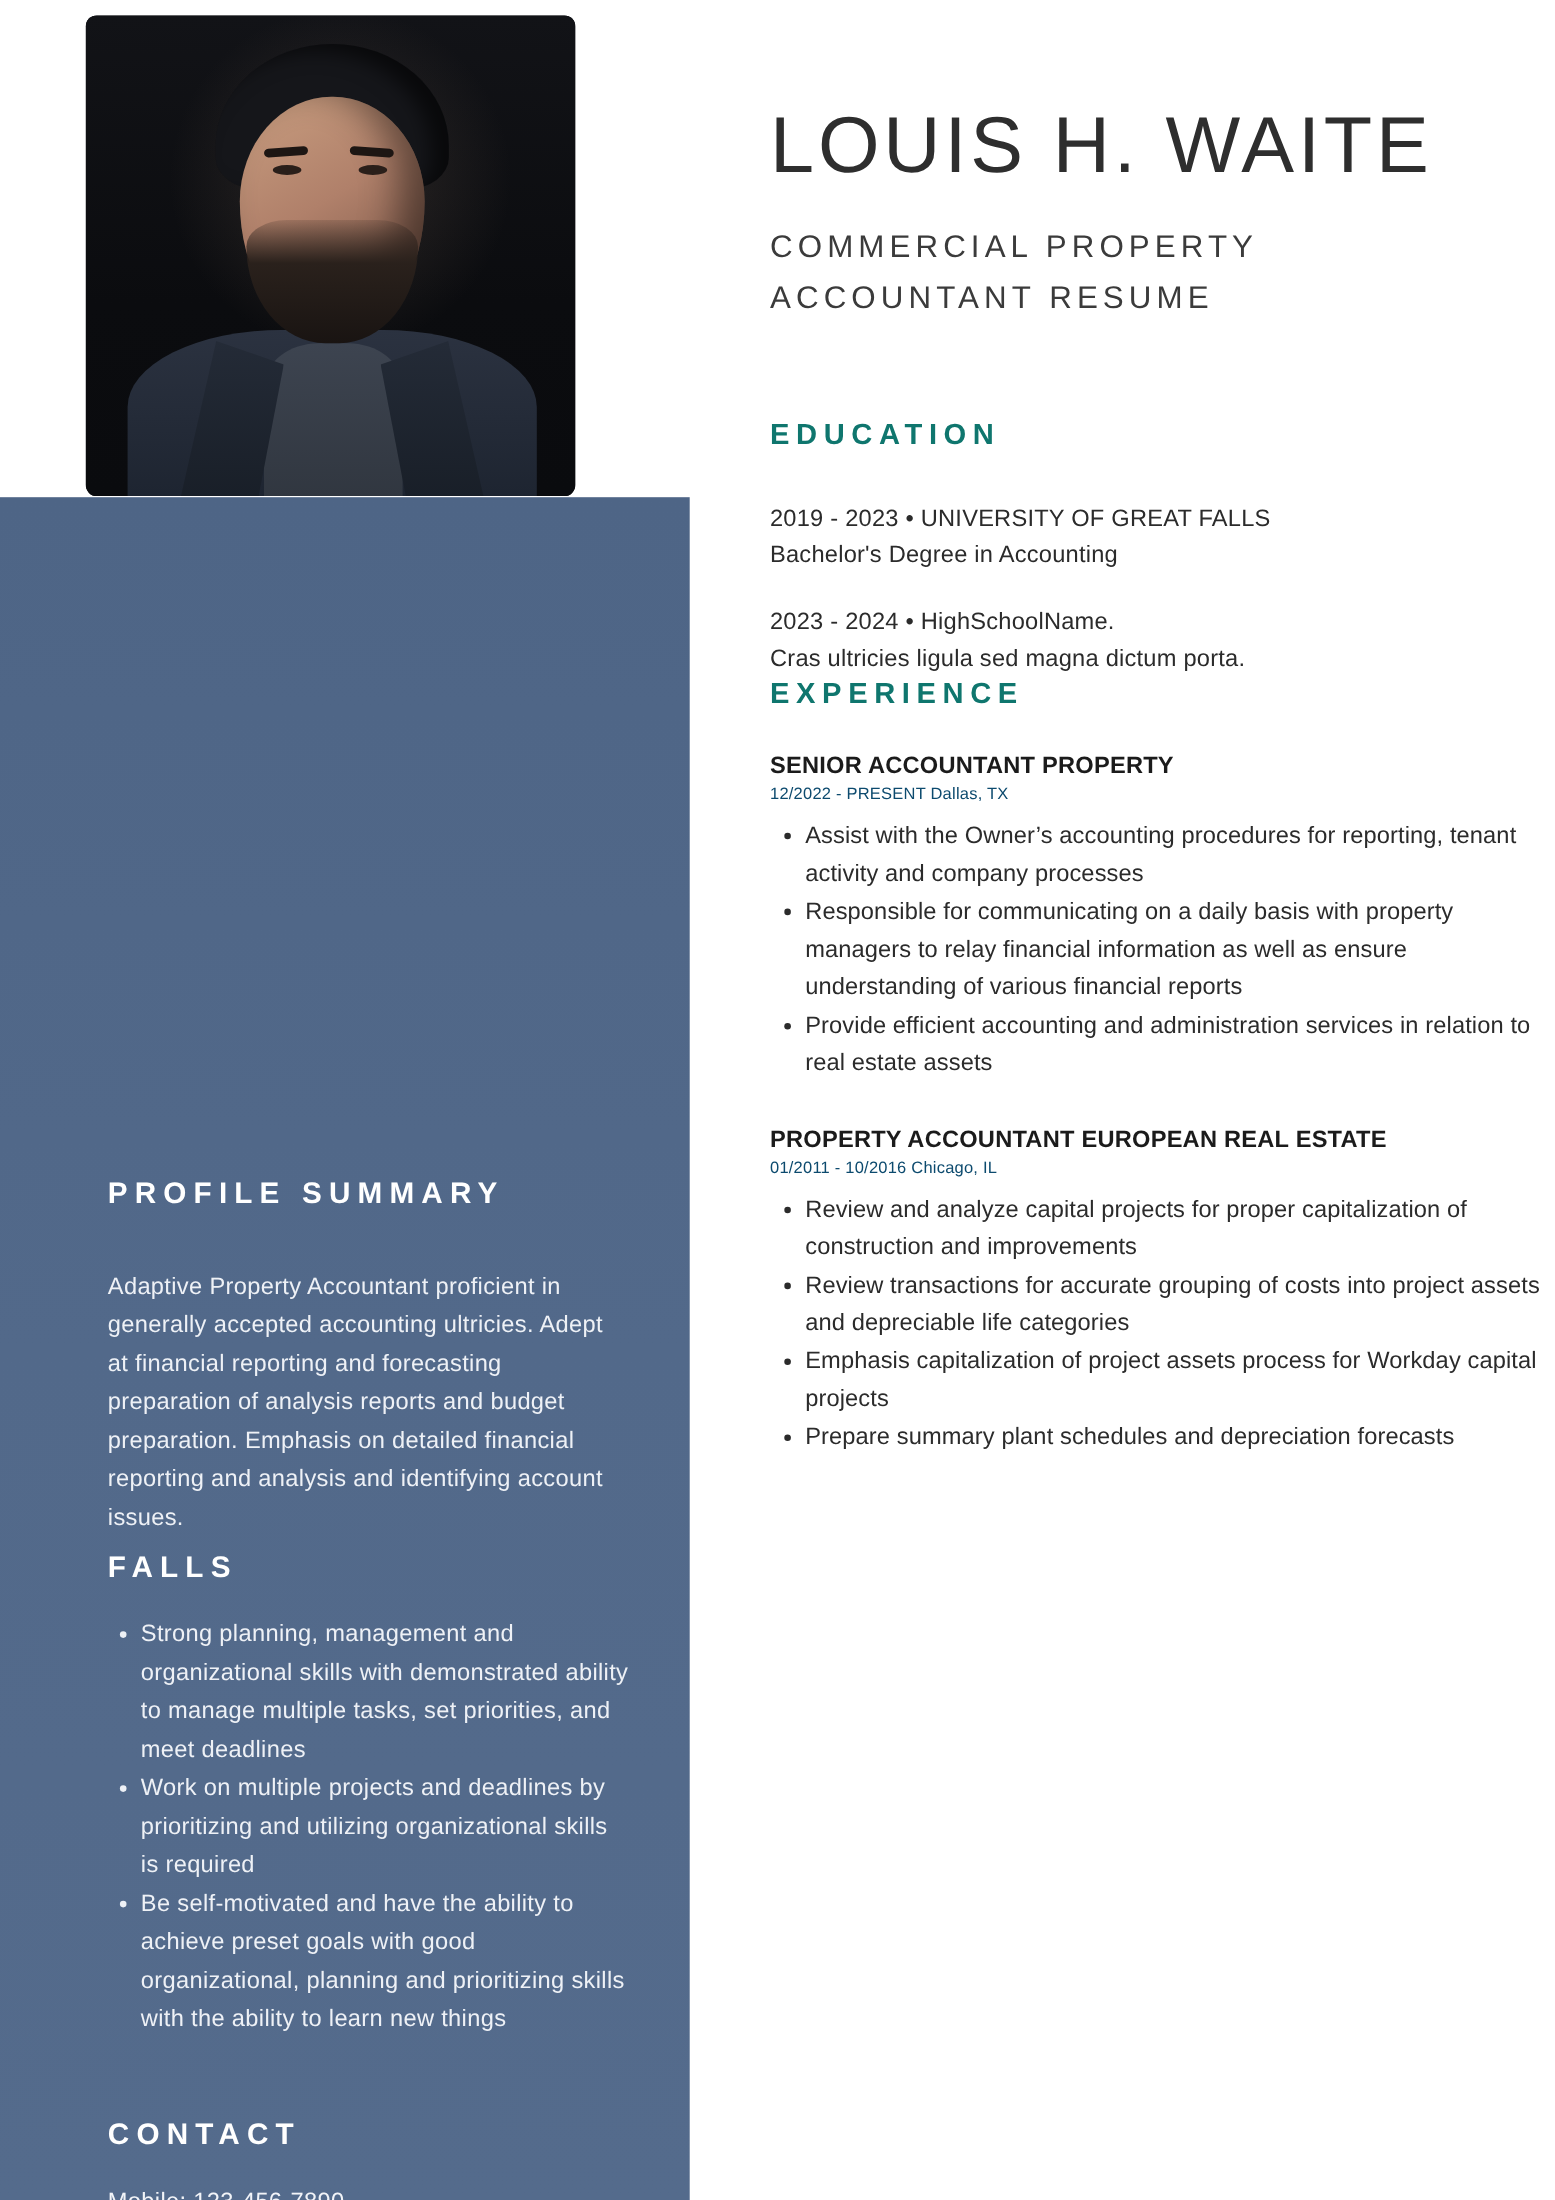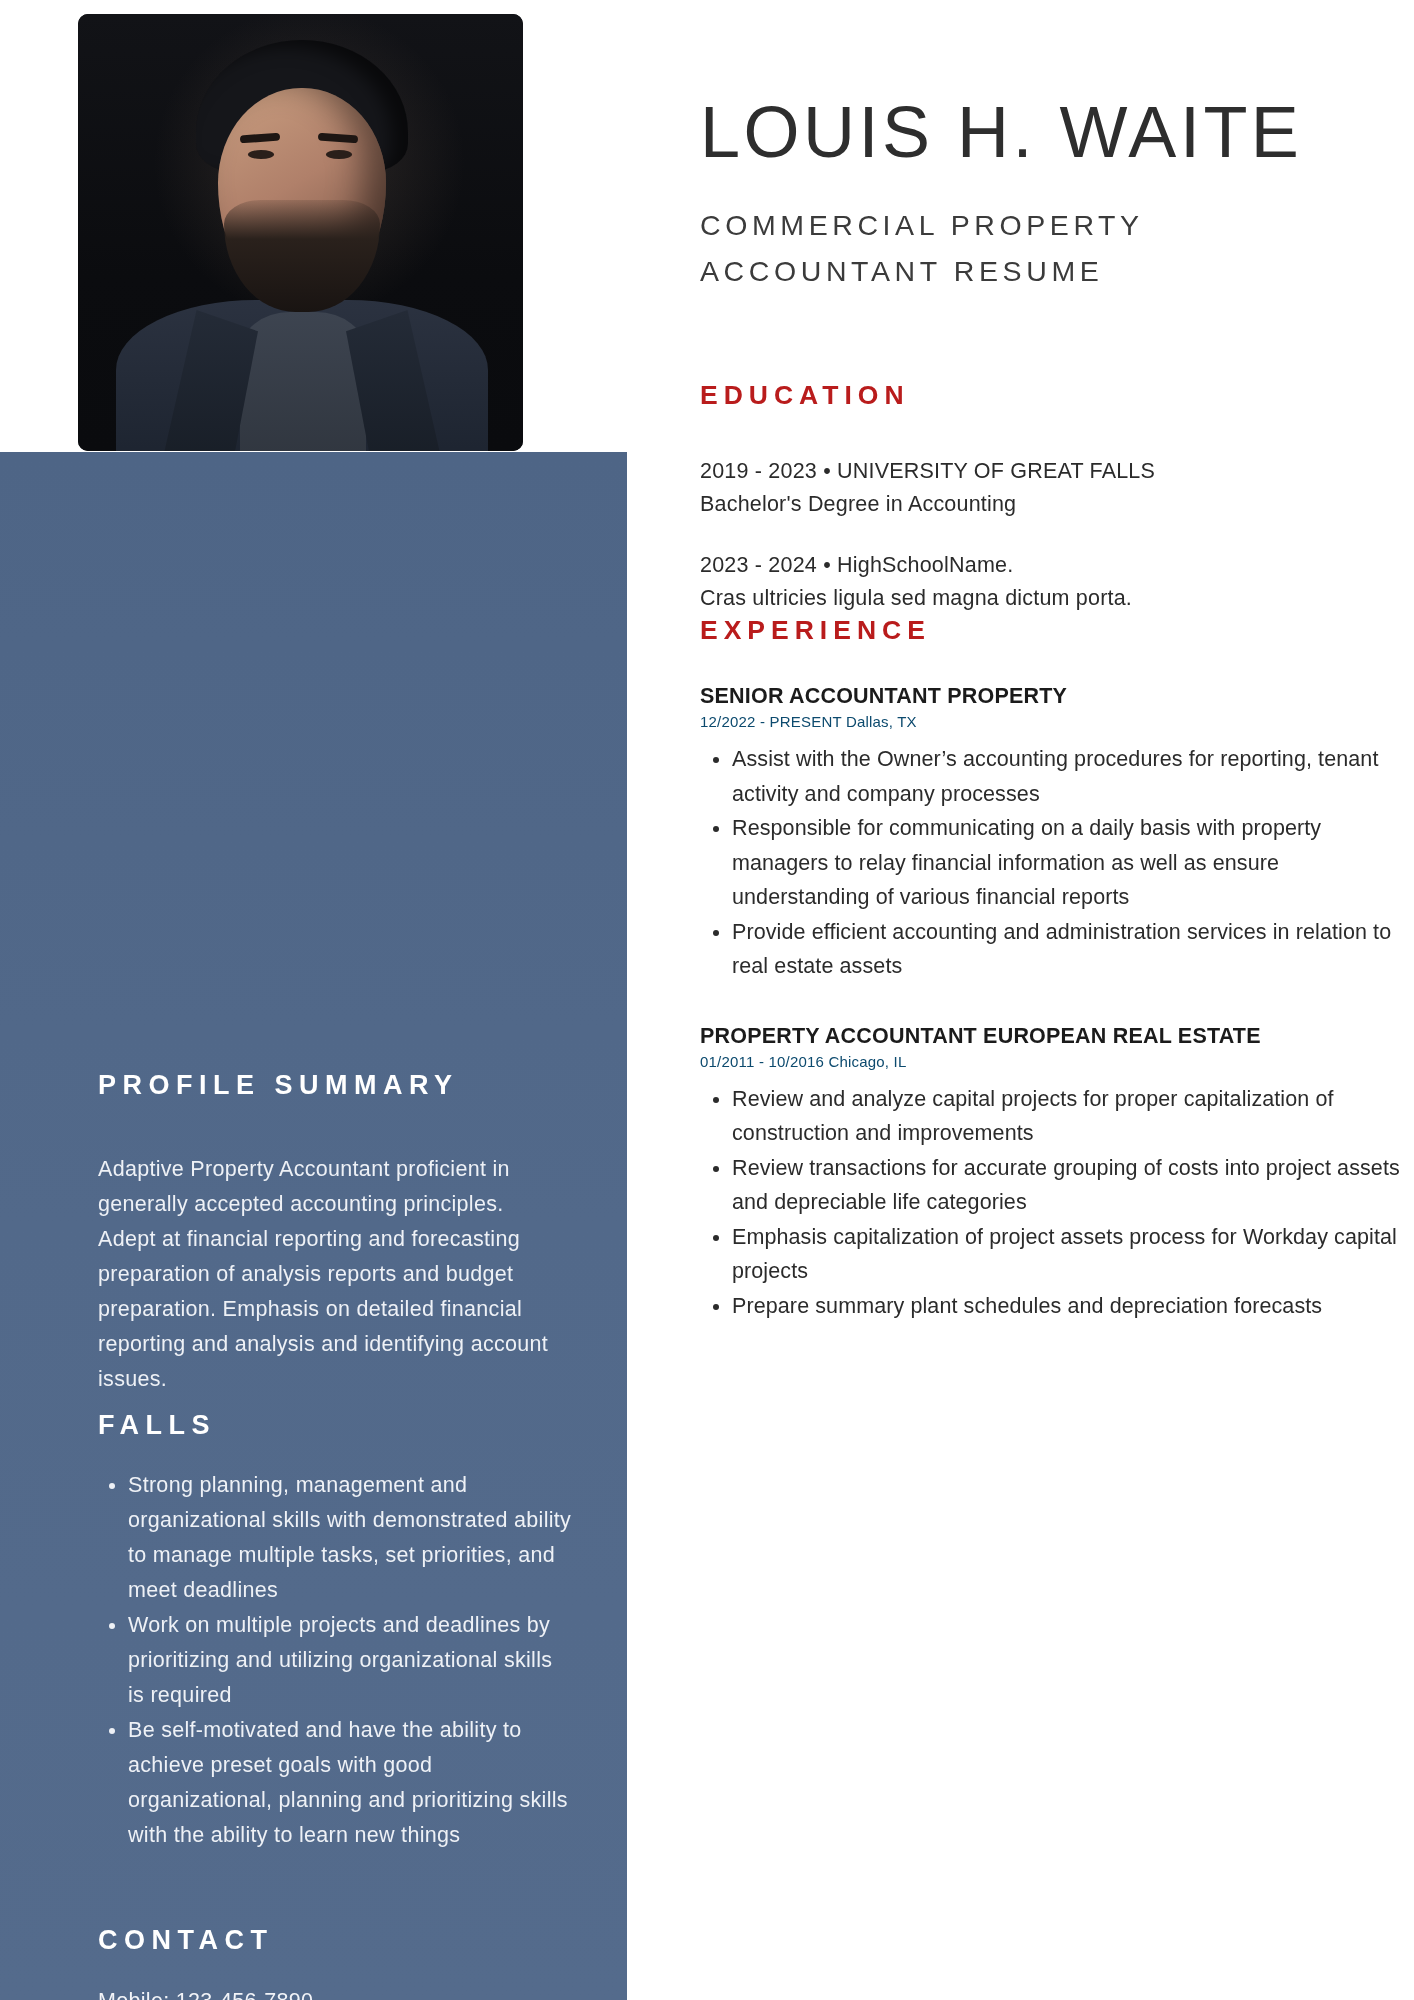--- a/index.html
+++ b/index.html
@@ -158,7 +158,7 @@
     max-width: 620px;
   }
   .r-h {
-    color: #b91c1c;
+    color: #0f766e;
     font-size: 26.5px;
     font-weight: bold;
     letter-spacing: 6px;

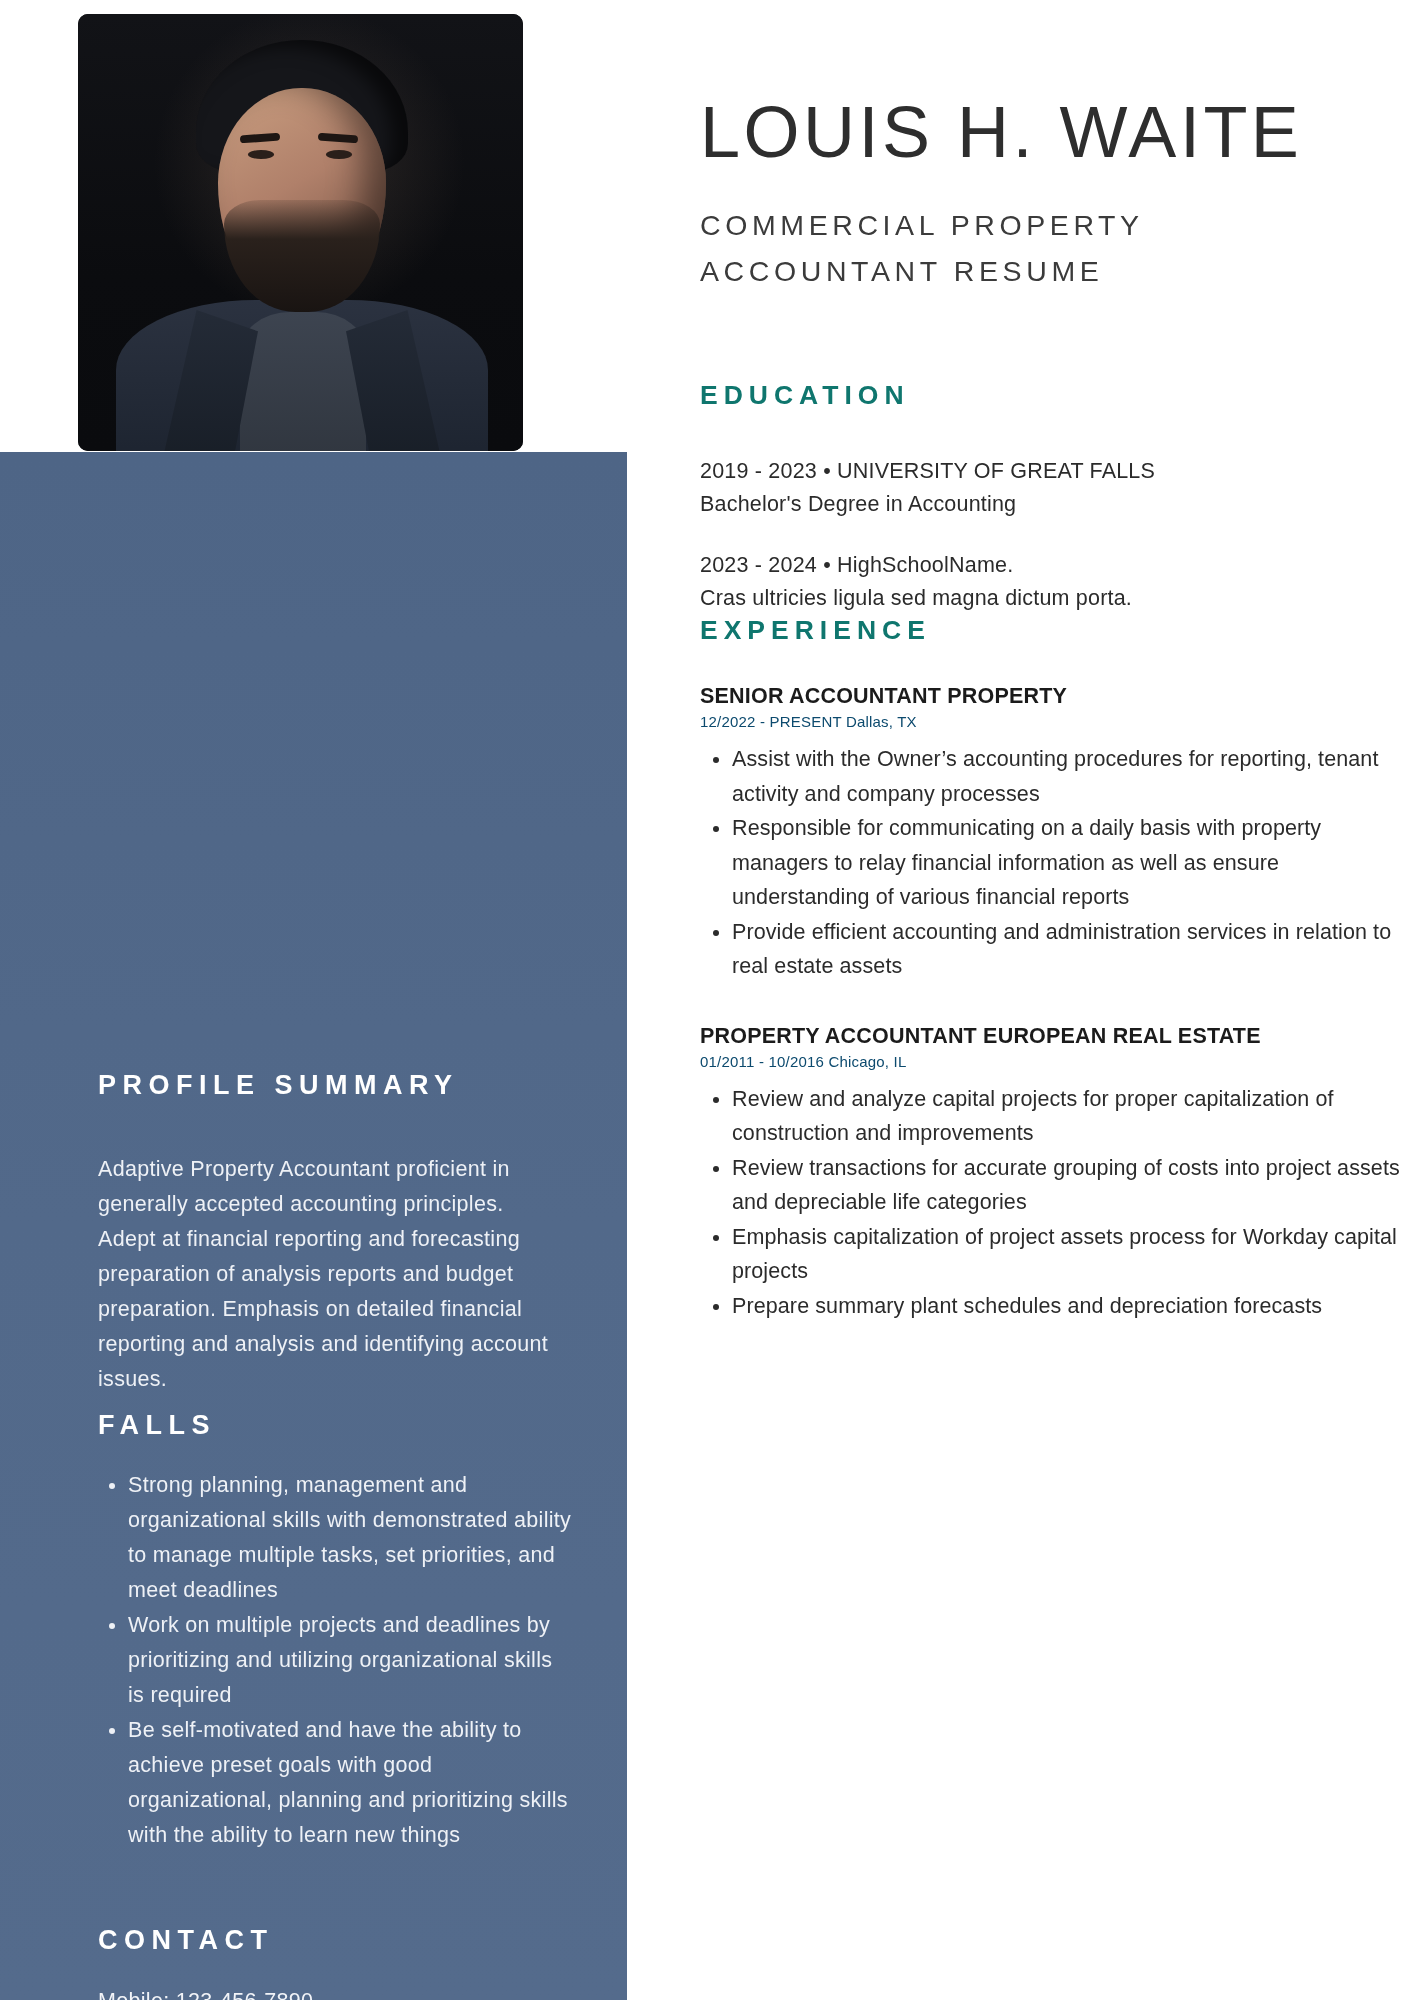--- a/index.html
+++ b/index.html
@@ -217,7 +217,7 @@
     <div class="side-h">PROFILE SUMMARY</div>
   </div>
   <div class="side-inner" style="top: 1152px; width: 455px;">
-    <div class="side-body">Adaptive Property Accountant proficient in generally accepted accounting principles. Adept at financial reporting and forecasting preparation of analysis reports and budget preparation. Emphasis on detailed financial reporting and analysis and identifying account issues.</div>
+    <div class="side-body">Adaptive Property Accountant proficient in generally accepted accounting ultricies. Adept at financial reporting and forecasting preparation of analysis reports and budget preparation. Emphasis on detailed financial reporting and analysis and identifying account issues.</div>
   </div>
 
   <div class="side-inner" style="top: 1410px;">

